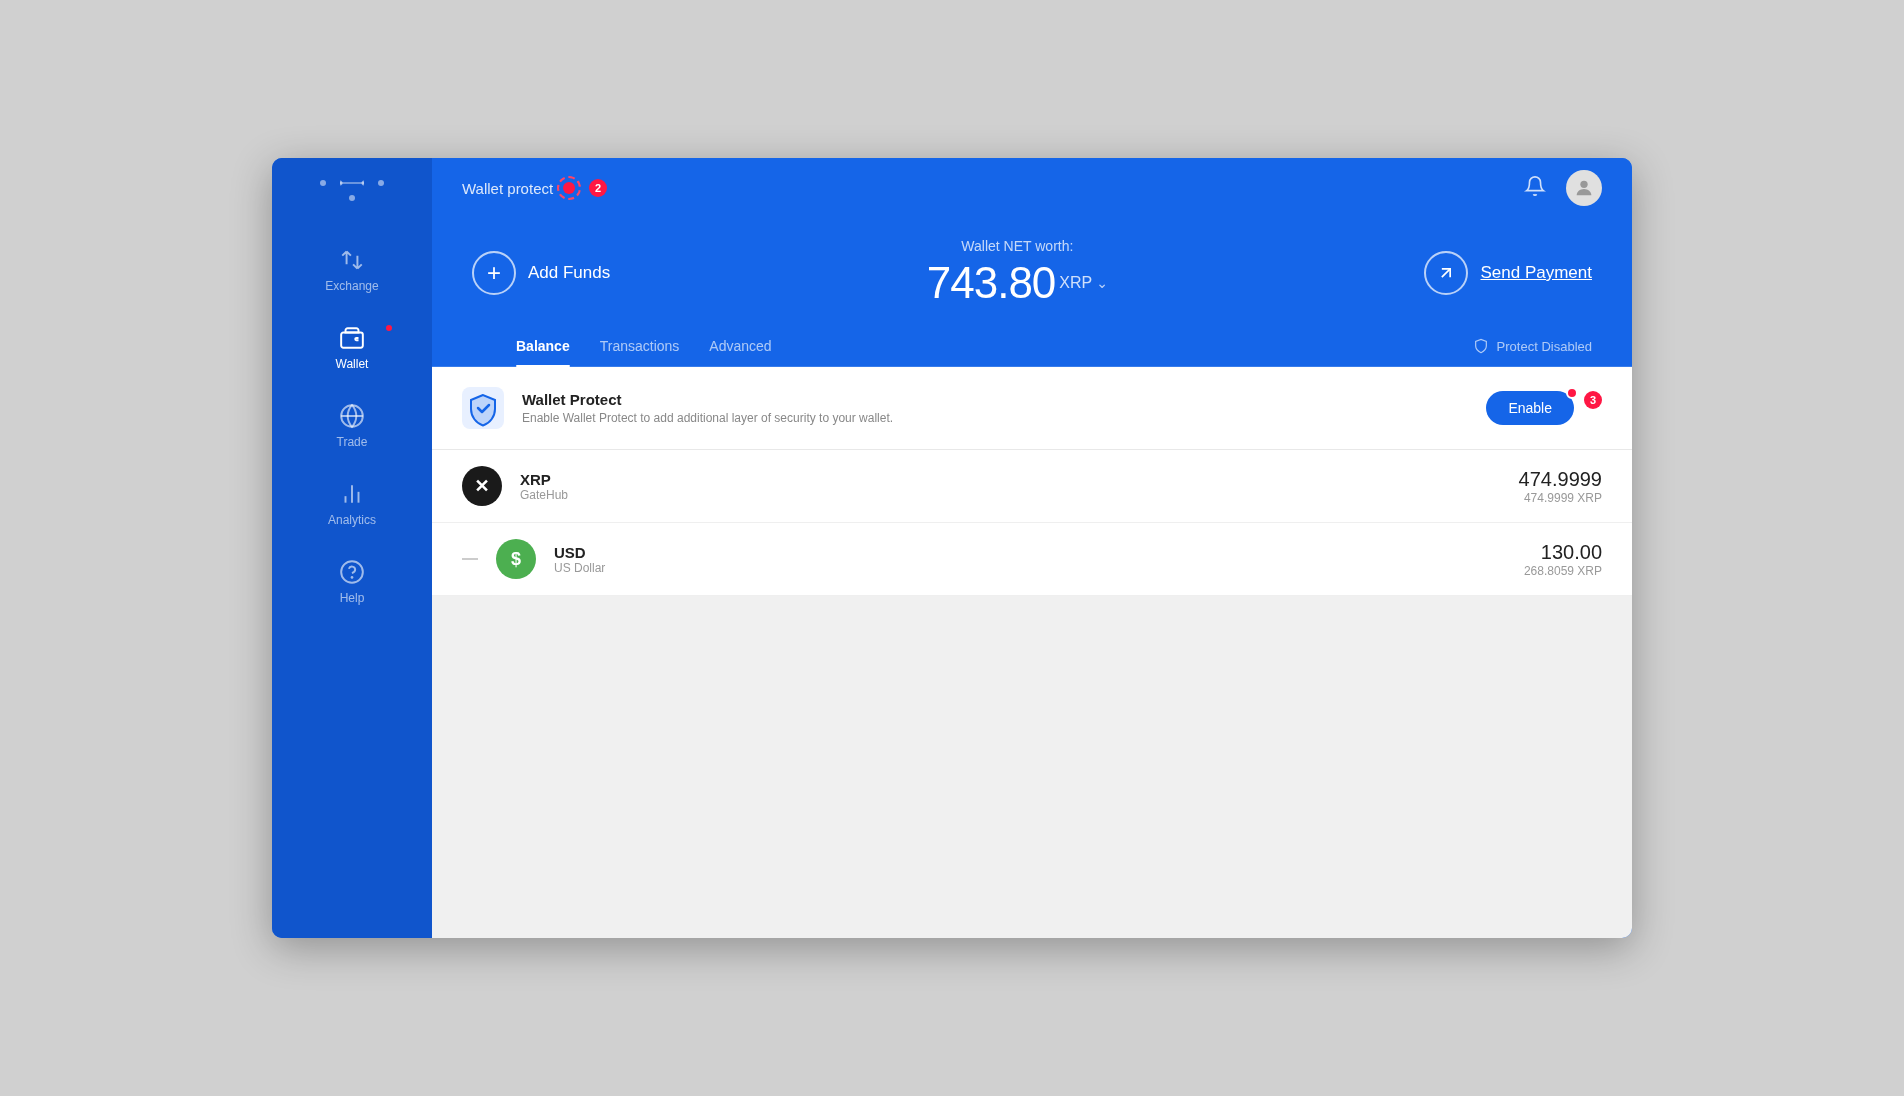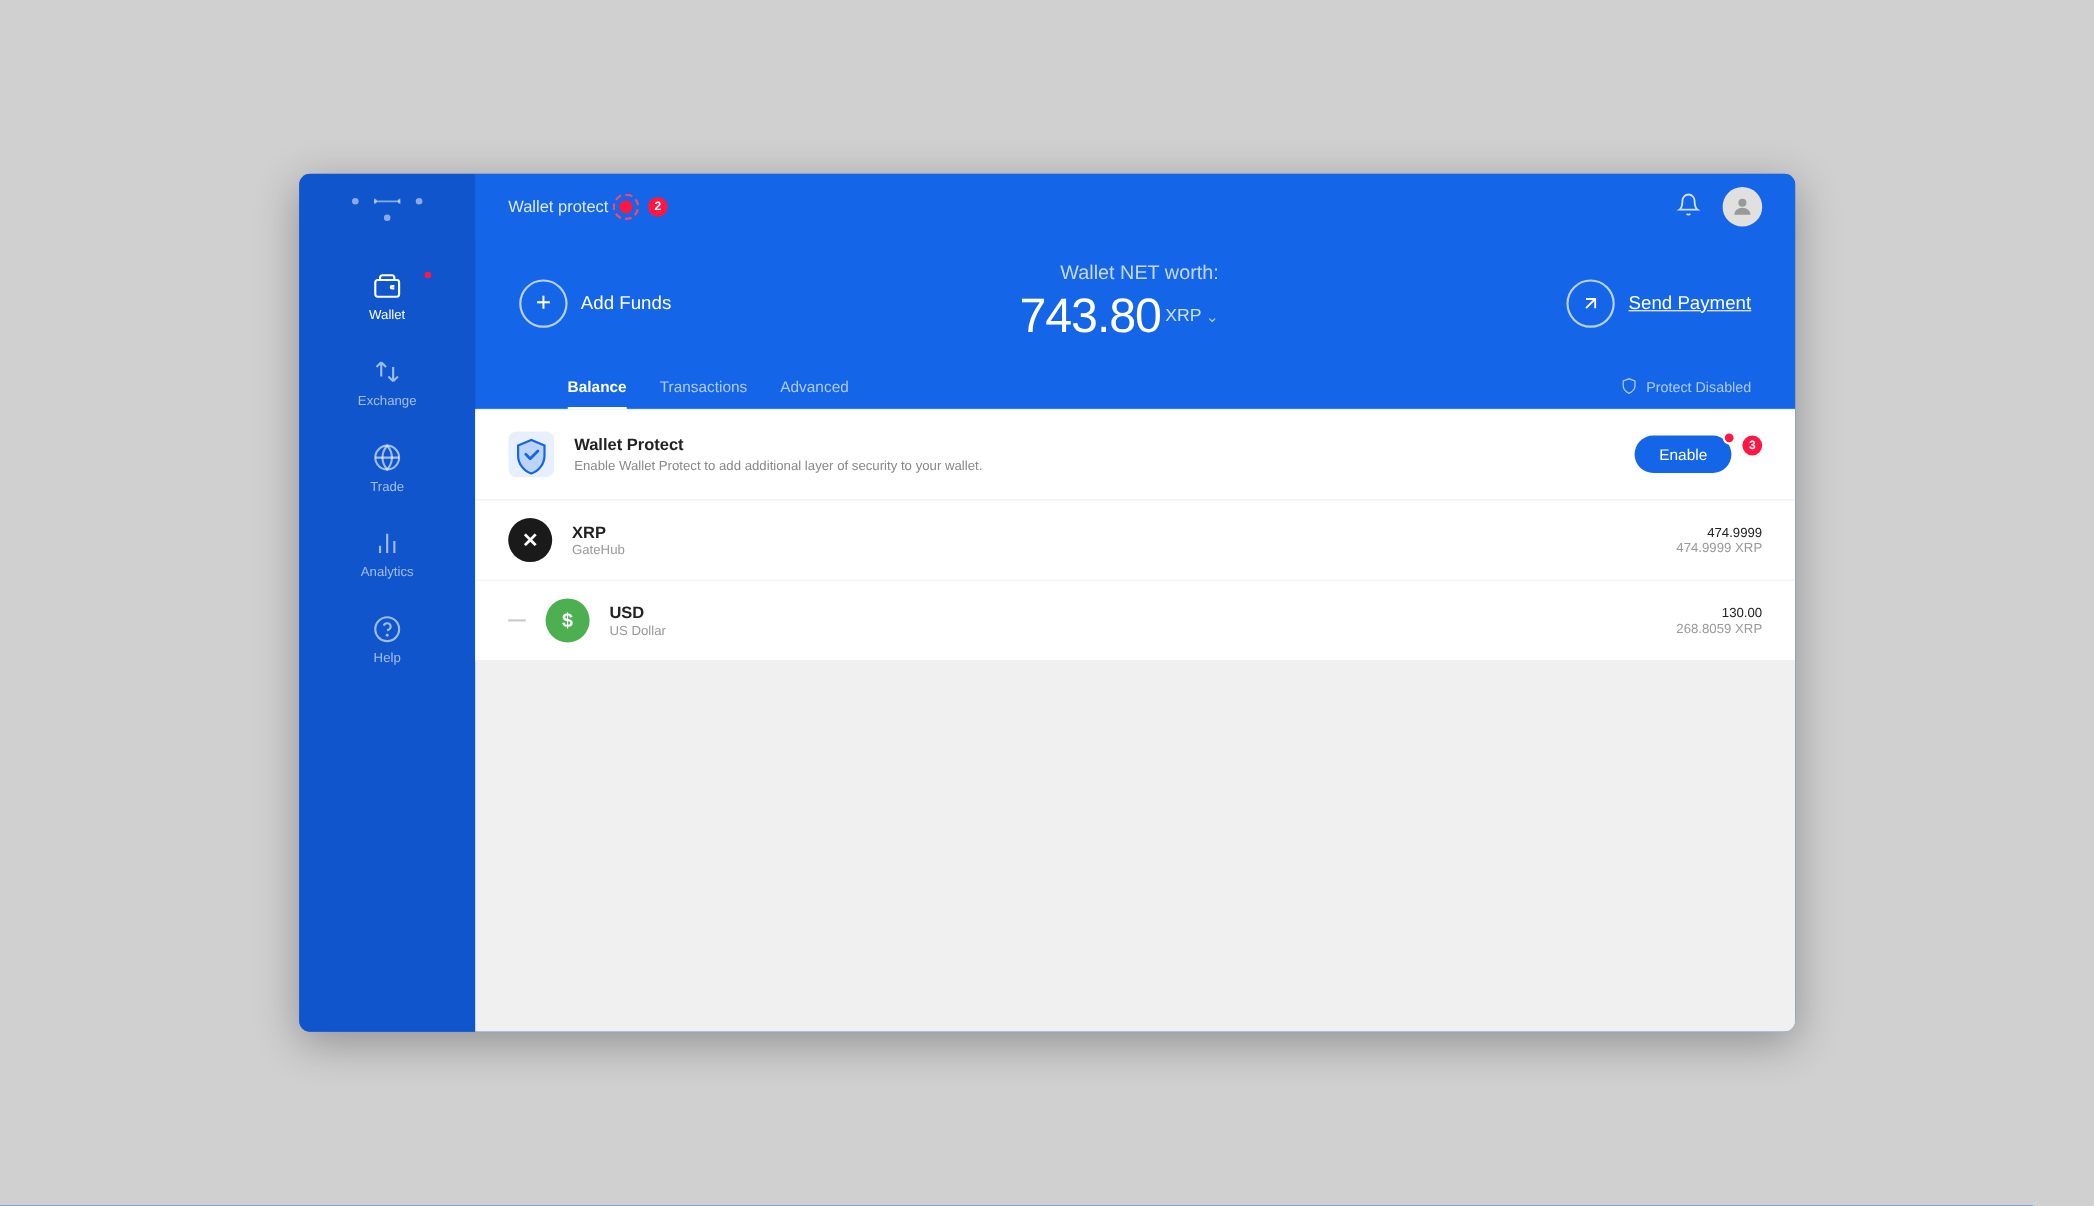--- a/index.html
+++ b/index.html
@@ -188,10 +188,9 @@
       text-align: center;
     }
     .net-worth-label {
-      font-size: 18px;
+      font-size: 14px;
       color: rgba(255,255,255,0.75);
       margin-bottom: 4px;
-      text-align: right;
     }
     .net-worth-value {
       display: flex;

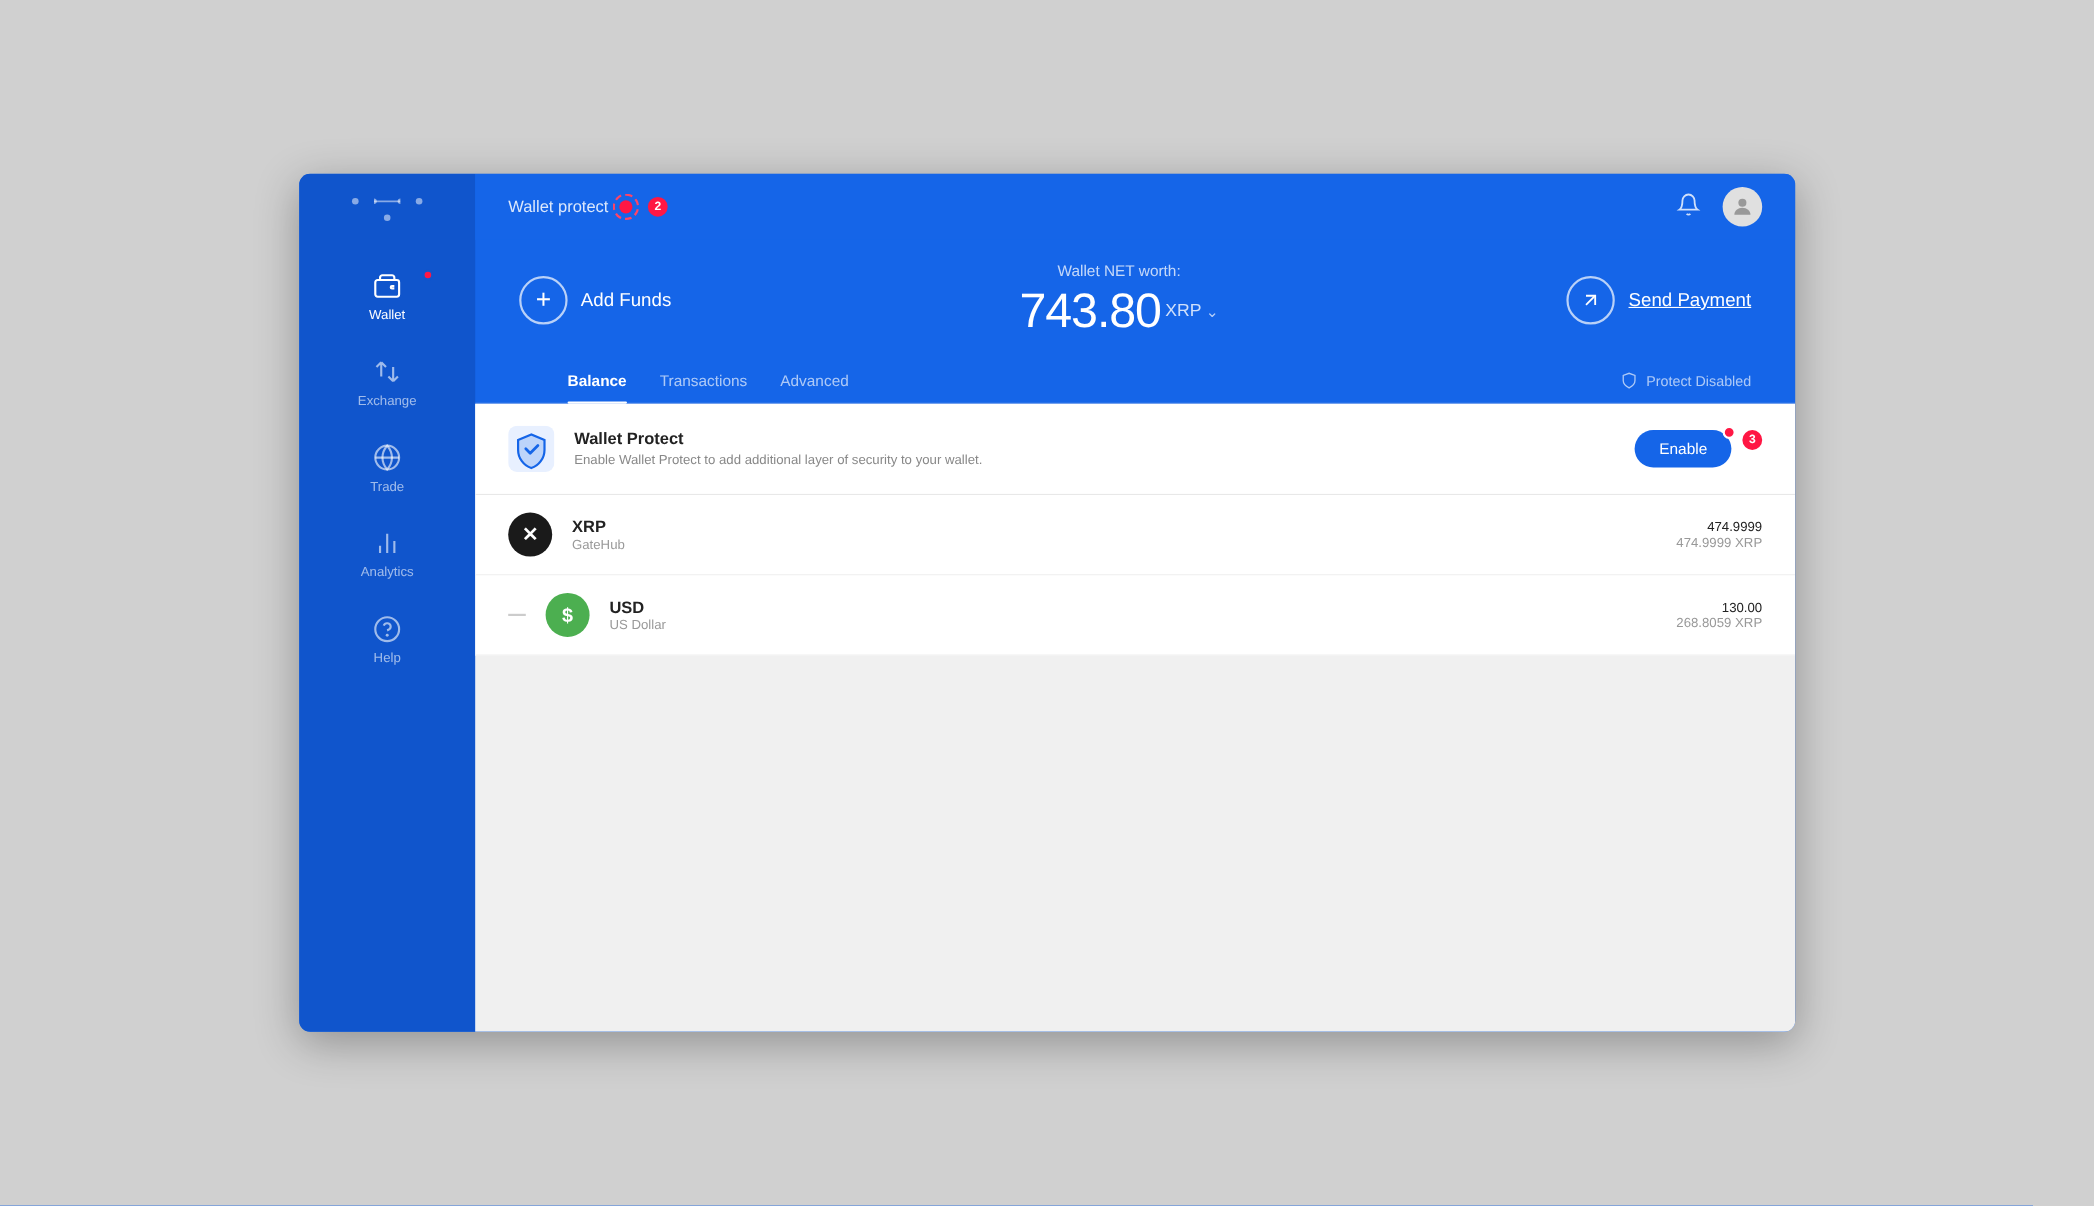--- a/index.html
+++ b/index.html
@@ -456,6 +456,14 @@
 
     <div class="sidebar-nav">
 
+      <div class="sidebar-item">
+        <svg viewBox="0 0 24 24" fill="none" stroke="currentColor" stroke-width="1.8">
+          <path d="M7 16V4m0 0L3 8m4-4l4 4"></path>
+          <path d="M17 8v12m0 0l4-4m-4 4l-4-4"></path>
+        </svg>
+        <span class="sidebar-item-label">Exchange</span>
+      </div>
+
       <div class="sidebar-item active">
         <div class="notification-dot wallet-dot"></div>
         <svg viewBox="0 0 24 24" fill="none" stroke="currentColor" stroke-width="1.8">
@@ -468,14 +476,6 @@
 
       <div class="sidebar-item">
         <svg viewBox="0 0 24 24" fill="none" stroke="currentColor" stroke-width="1.8">
-          <path d="M7 16V4m0 0L3 8m4-4l4 4"></path>
-          <path d="M17 8v12m0 0l4-4m-4 4l-4-4"></path>
-        </svg>
-        <span class="sidebar-item-label">Exchange</span>
-      </div>
-
-      <div class="sidebar-item">
-        <svg viewBox="0 0 24 24" fill="none" stroke="currentColor" stroke-width="1.8">
           <circle cx="12" cy="12" r="10"></circle>
           <line x1="2" y1="12" x2="22" y2="12"></line>
           <path d="M12 2a15.3 15.3 0 0 1 4 10 15.3 15.3 0 0 1-4 10 15.3 15.3 0 0 1-4-10 15.3 15.3 0 0 1 4-10z"></path>

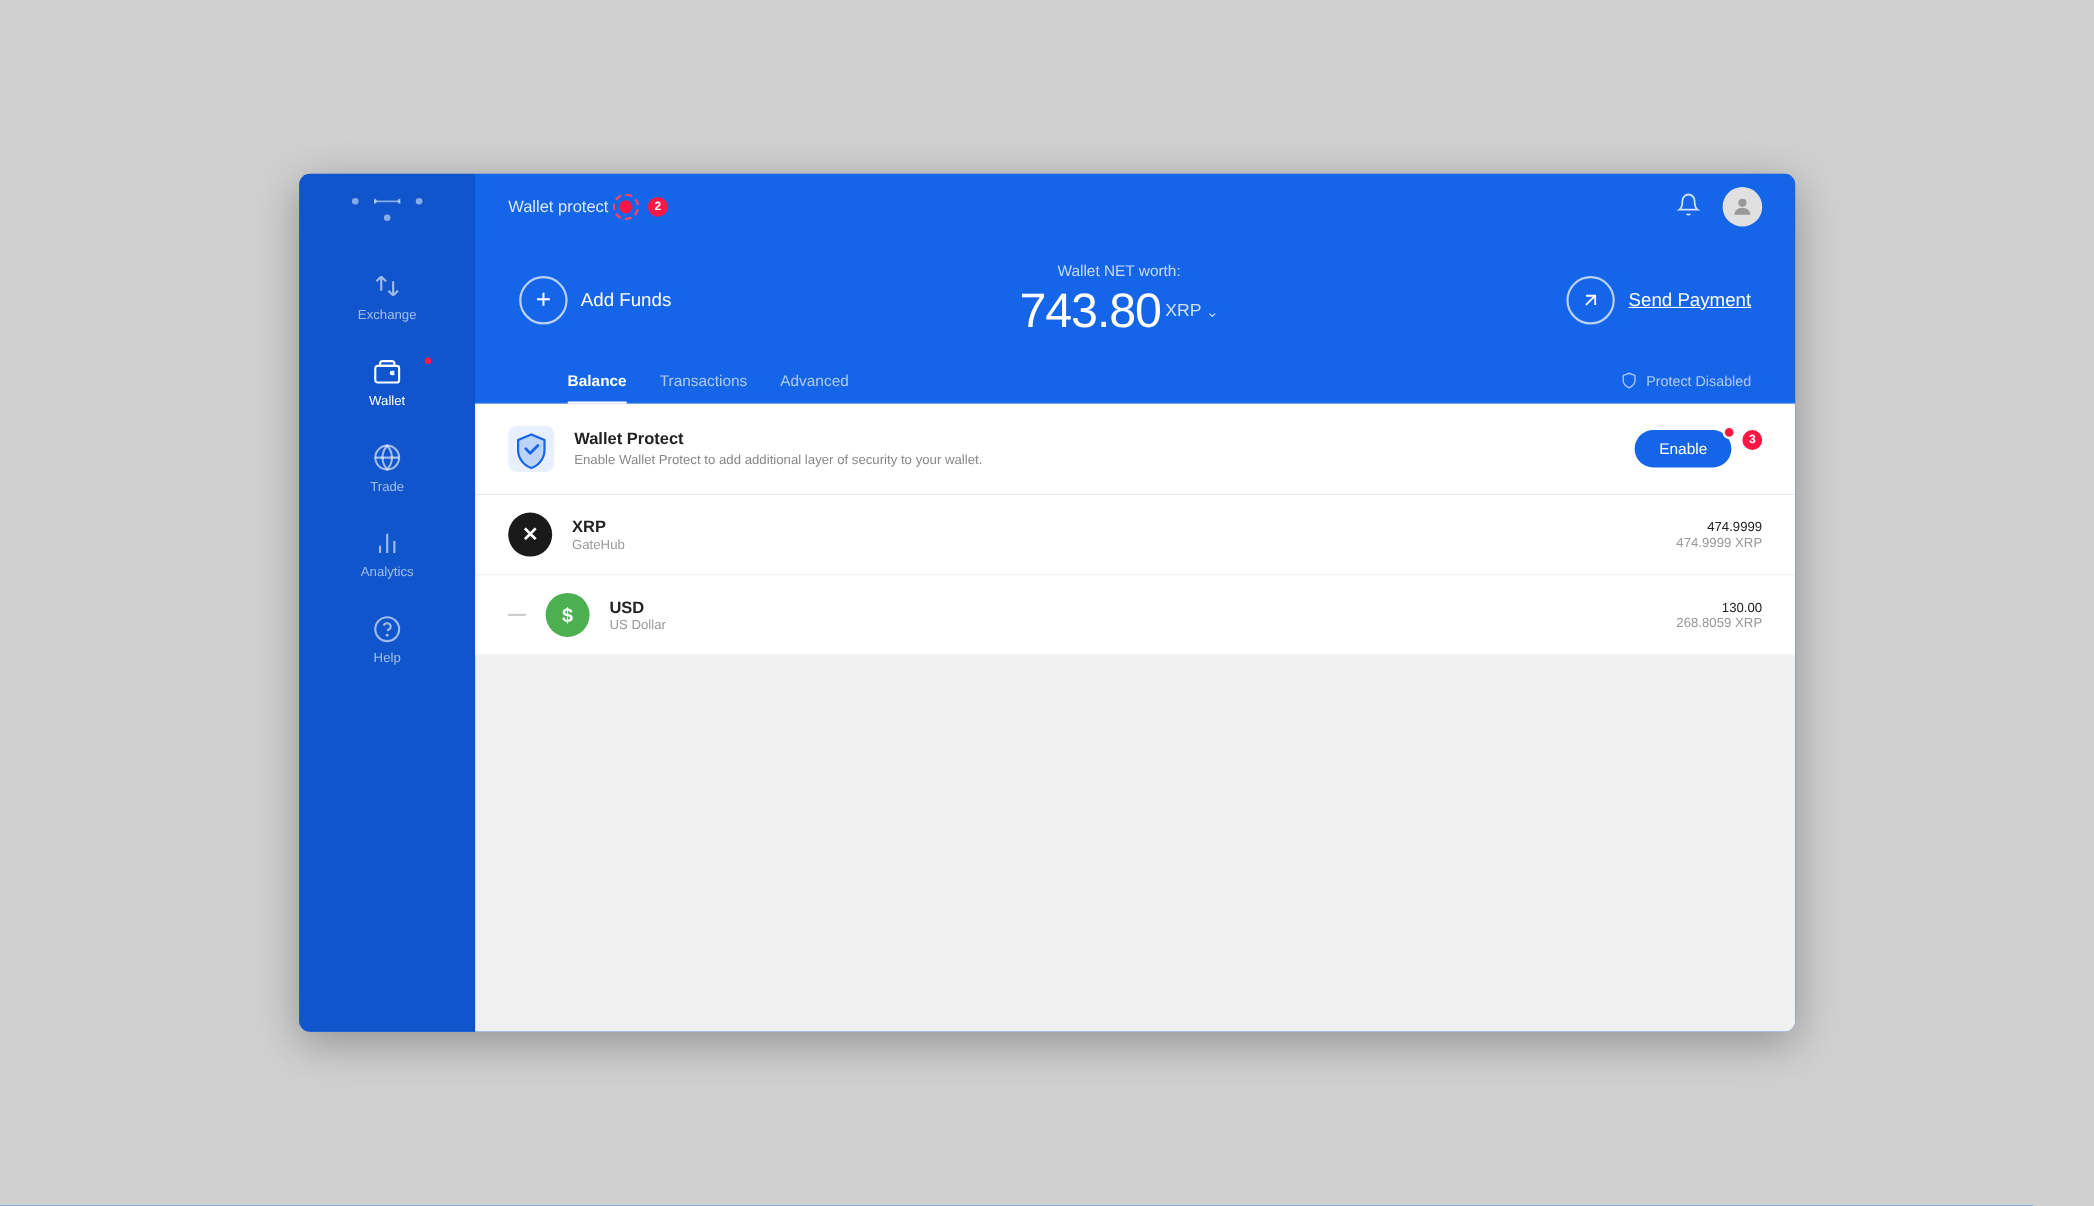--- a/index.html
+++ b/index.html
@@ -372,7 +372,7 @@
       text-align: right;
     }
     .asset-amounts .primary {
-      font-size: 12px;
+      font-size: 20px;
       font-weight: 500;
       color: #222;
     }

